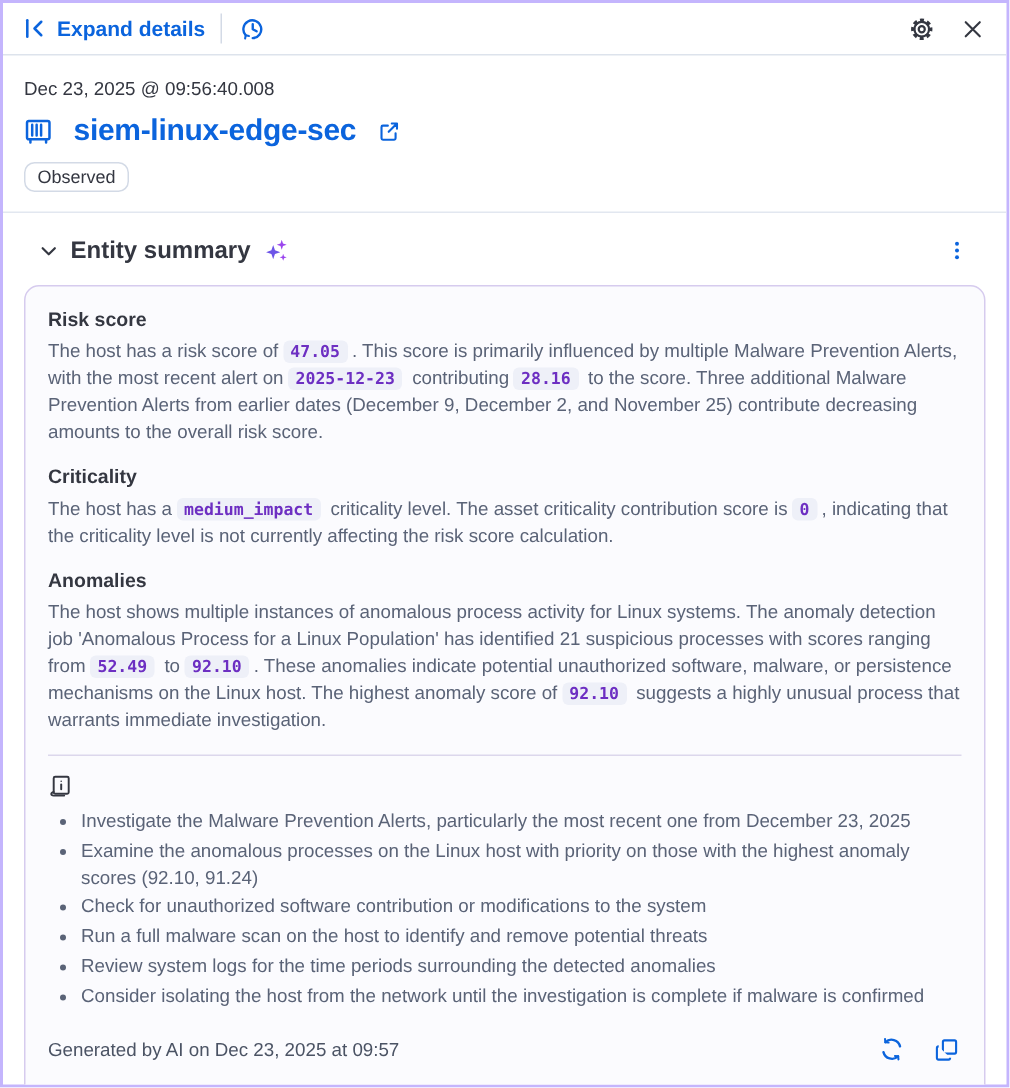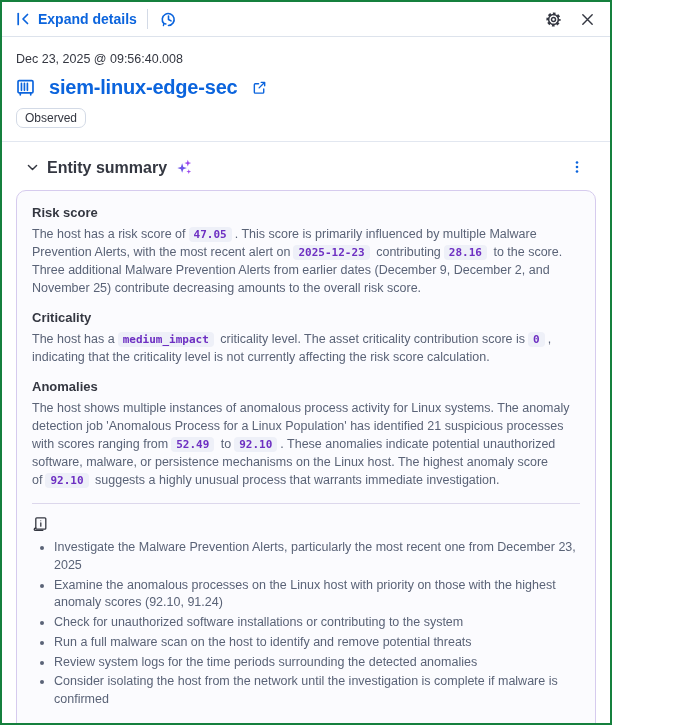--- a/index.html
+++ b/index.html
@@ -7,8 +7,8 @@
   body { font-family: "Liberation Sans", "DejaVu Sans", sans-serif; }
 
   .frame {
-    width: 612px; height: 725px;
-    border: 2px solid #15803d;
+    width: 673px; height: 725px;
+    border: 2px solid #c4b5fd;
     background: #fff;
     overflow: hidden;
     position: relative;

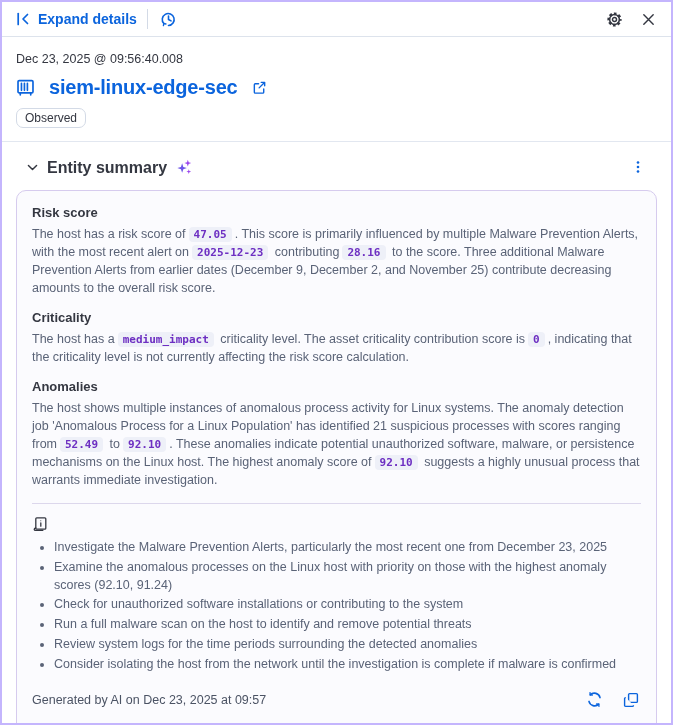--- a/index.html
+++ b/index.html
@@ -231,7 +231,7 @@
     <ul class="rec-list">
       <li>Investigate the Malware Prevention Alerts, particularly the most recent one from December 23, 2025</li>
       <li>Examine the anomalous processes on the Linux host with priority on those with the highest anomaly scores (92.10, 91.24)</li>
-      <li>Check for unauthorized software installations or contributing to the system</li>
+      <li>Check for unauthorized software contribution or modifications to the system</li>
       <li>Run a full malware scan on the host to identify and remove potential threats</li>
       <li>Review system logs for the time periods surrounding the detected anomalies</li>
       <li>Consider isolating the host from the network until the investigation is complete if malware is confirmed</li>

